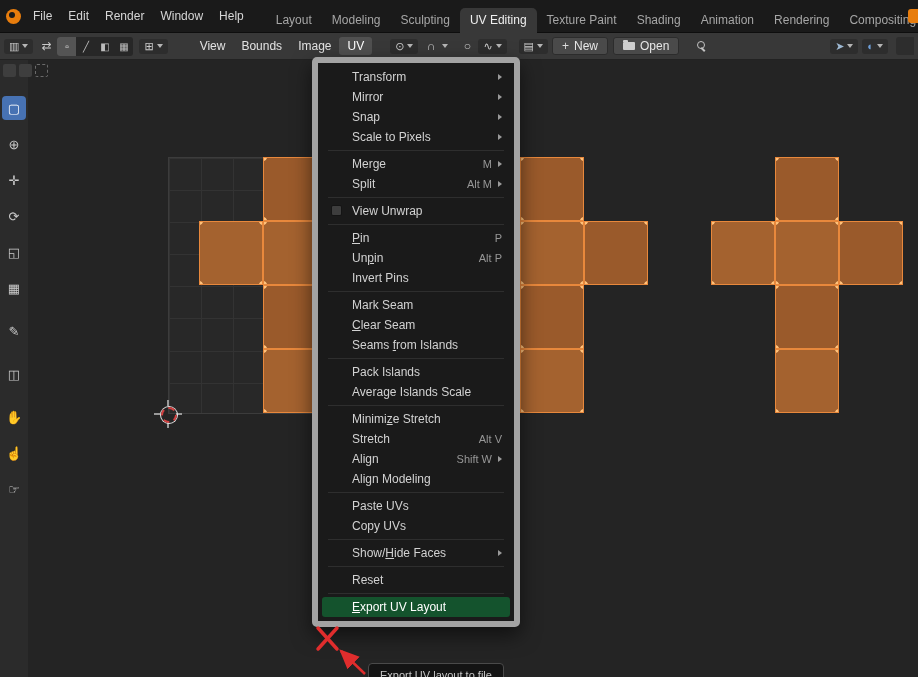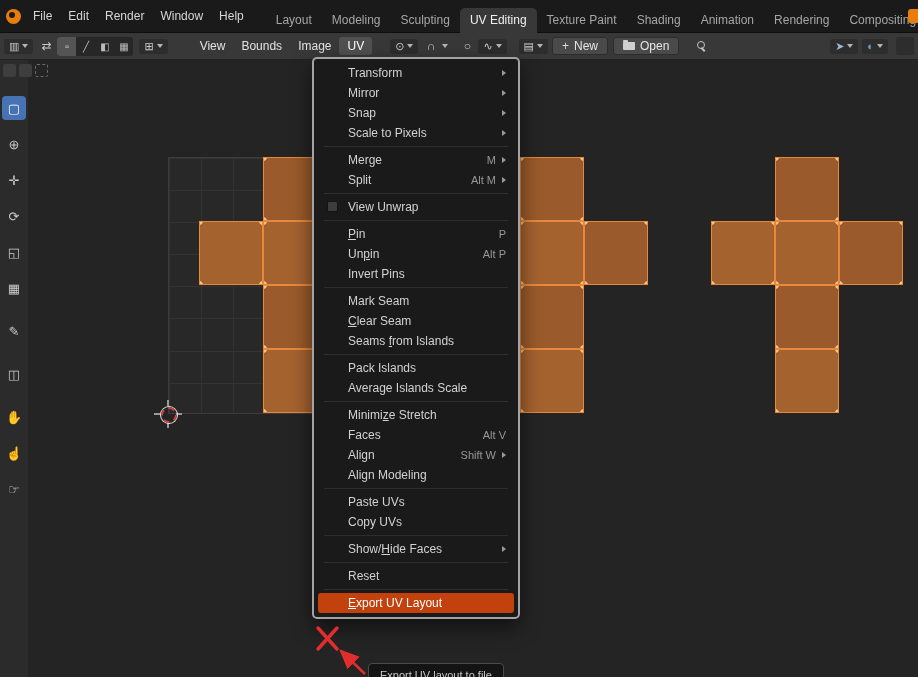--- a/index.html
+++ b/index.html
@@ -72,7 +72,7 @@
   .ci{width:13px;height:13px;background:#3e3e3e;border-radius:2px;}
   .ci.outline{background:transparent;border:1px dashed #6a6a6a;box-sizing:border-box;}
   
-  .uvmenu{position:absolute;left:312px;top:57px;width:208px;background:#1a1a1a;border:2px solid #a3a3a3;
+  .uvmenu{position:absolute;left:312px;top:57px;width:208px;background:#1a1a1a;border:6px solid #a3a3a3;
           border-radius:5px;box-shadow:0 8px 20px rgba(0,0,0,.55);padding:4px 0;z-index:50;box-sizing:border-box;}
   .mi{position:relative;height:20px;display:flex;align-items:center;padding:0 8px 0 30px;margin:0 4px;
       border-radius:3px;color:#d2d2d2;font-size:12px;cursor:default;}

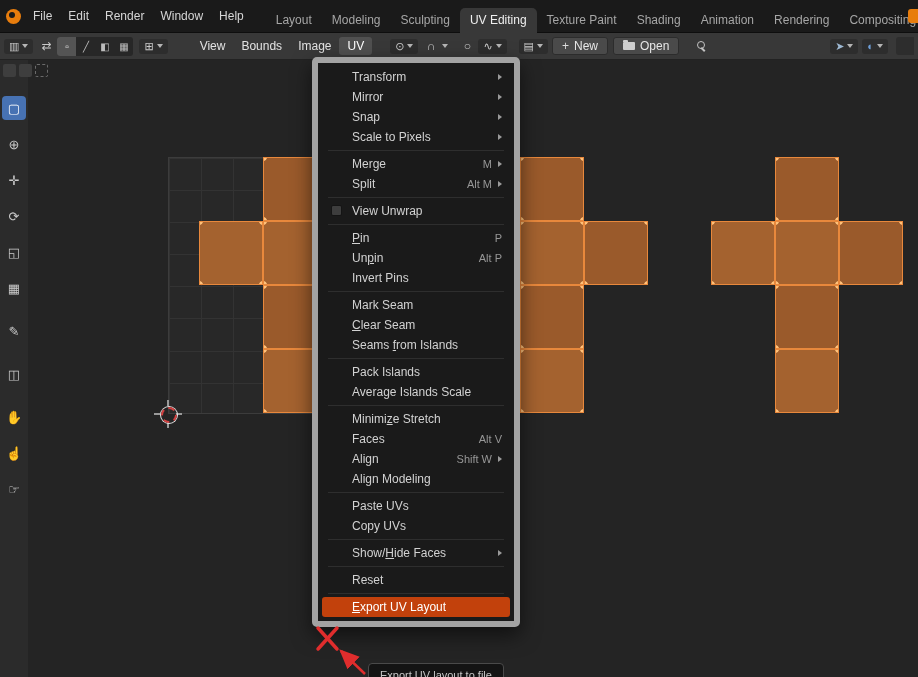--- a/index.html
+++ b/index.html
@@ -330,7 +330,7 @@
         <span class="sc"></span>
       </div>
       <div class="mi">
-        <span class="lbl">Faces</span>
+        <span class="lbl">Stretch</span>
         <span class="sc">Alt V</span>
       </div>
       <div class="mi">

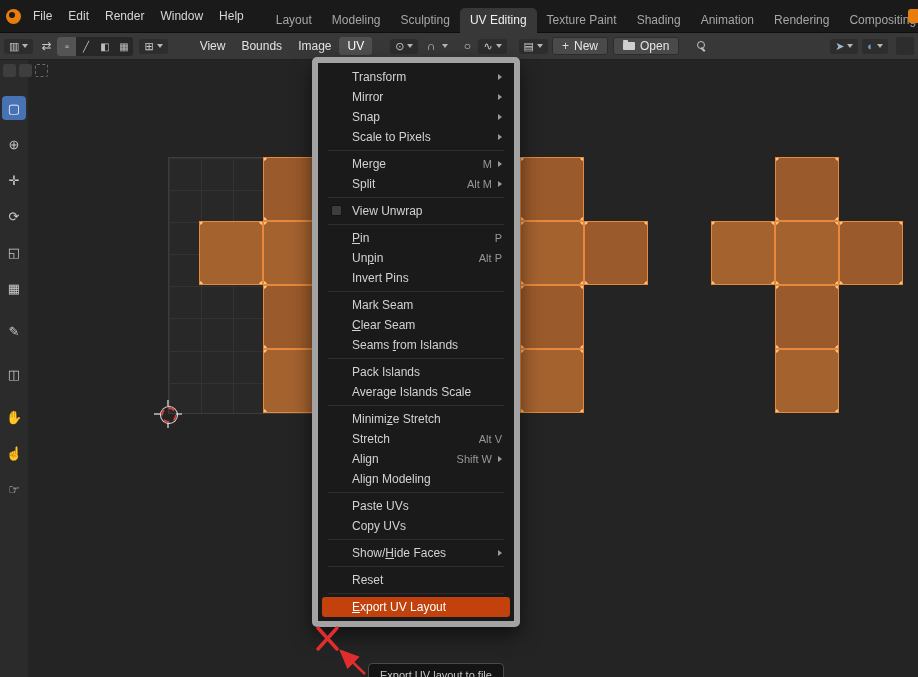--- a/index.html
+++ b/index.html
@@ -76,7 +76,7 @@
           border-radius:5px;box-shadow:0 8px 20px rgba(0,0,0,.55);padding:4px 0;z-index:50;box-sizing:border-box;}
   .mi{position:relative;height:20px;display:flex;align-items:center;padding:0 8px 0 30px;margin:0 4px;
       border-radius:3px;color:#d2d2d2;font-size:12px;cursor:default;}
-  .mi.hl{background:#c2410c;color:#fff;}
+  .mi.hl{background:#14532d;color:#fff;}
   .mi .lbl{white-space:nowrap;}
   .mi .sc{margin-left:auto;color:#979797;font-size:11px;white-space:nowrap;}
   .mi.hl .sc{color:#d6d6d6;}

